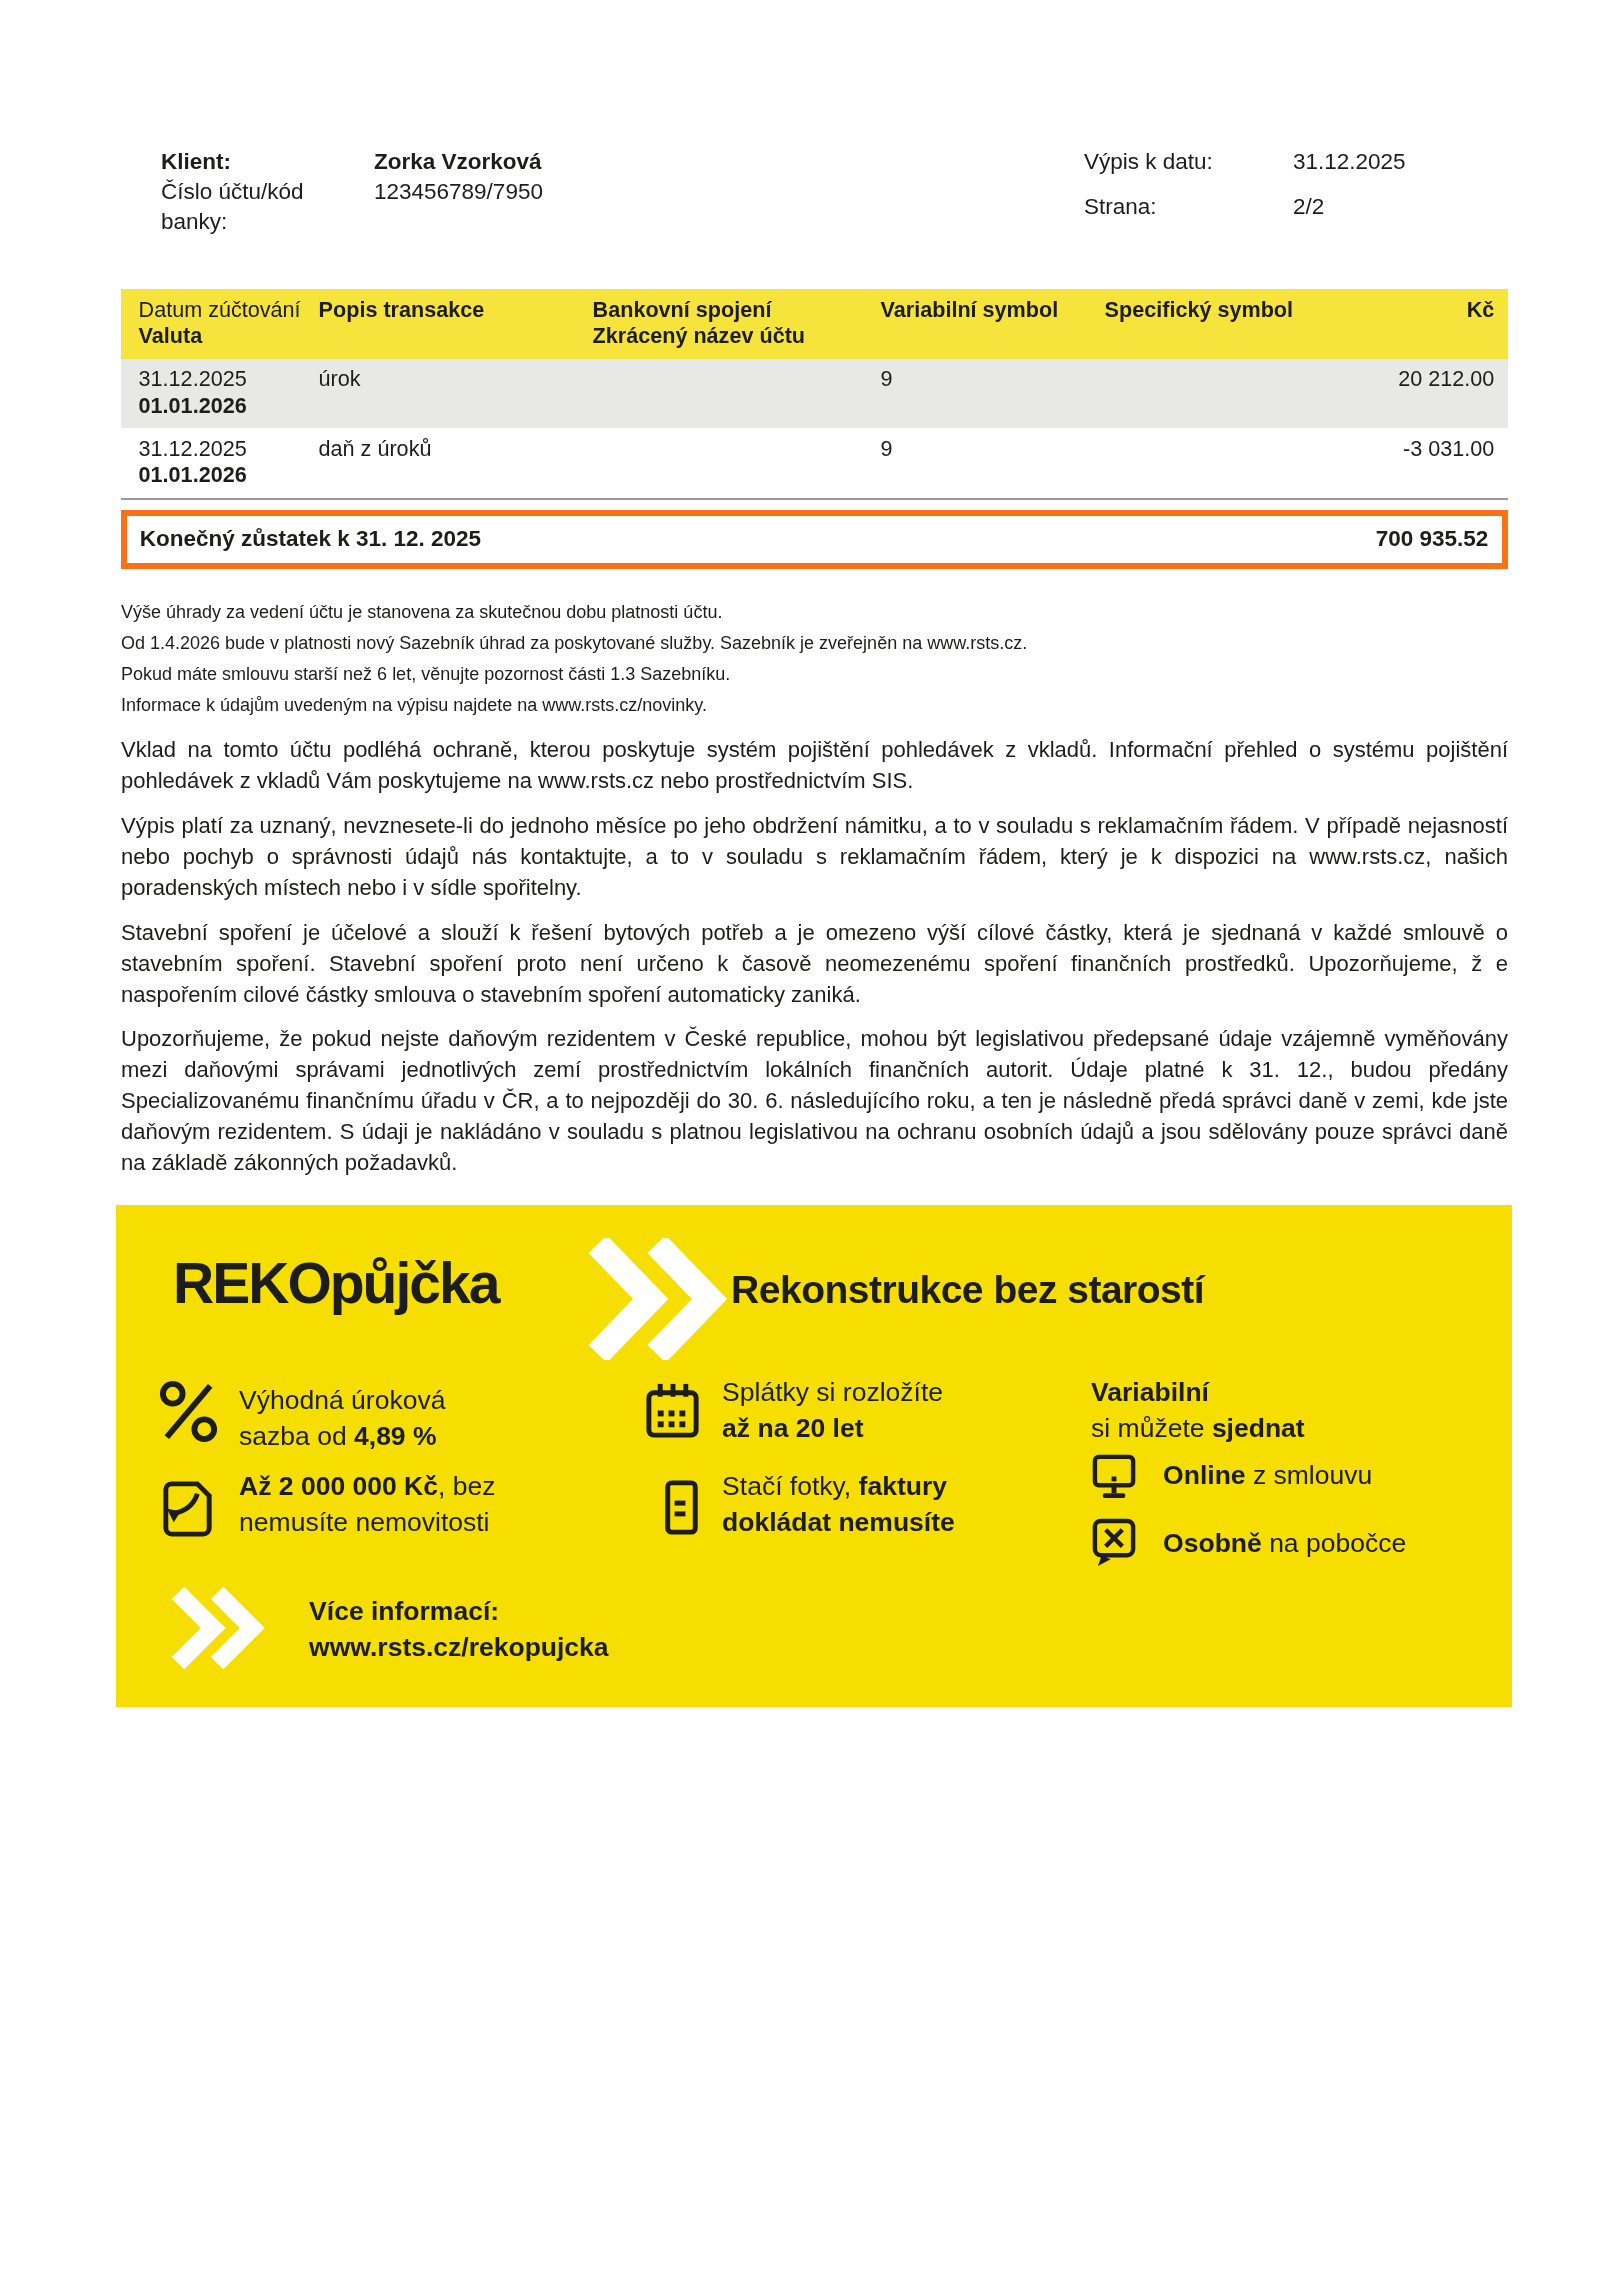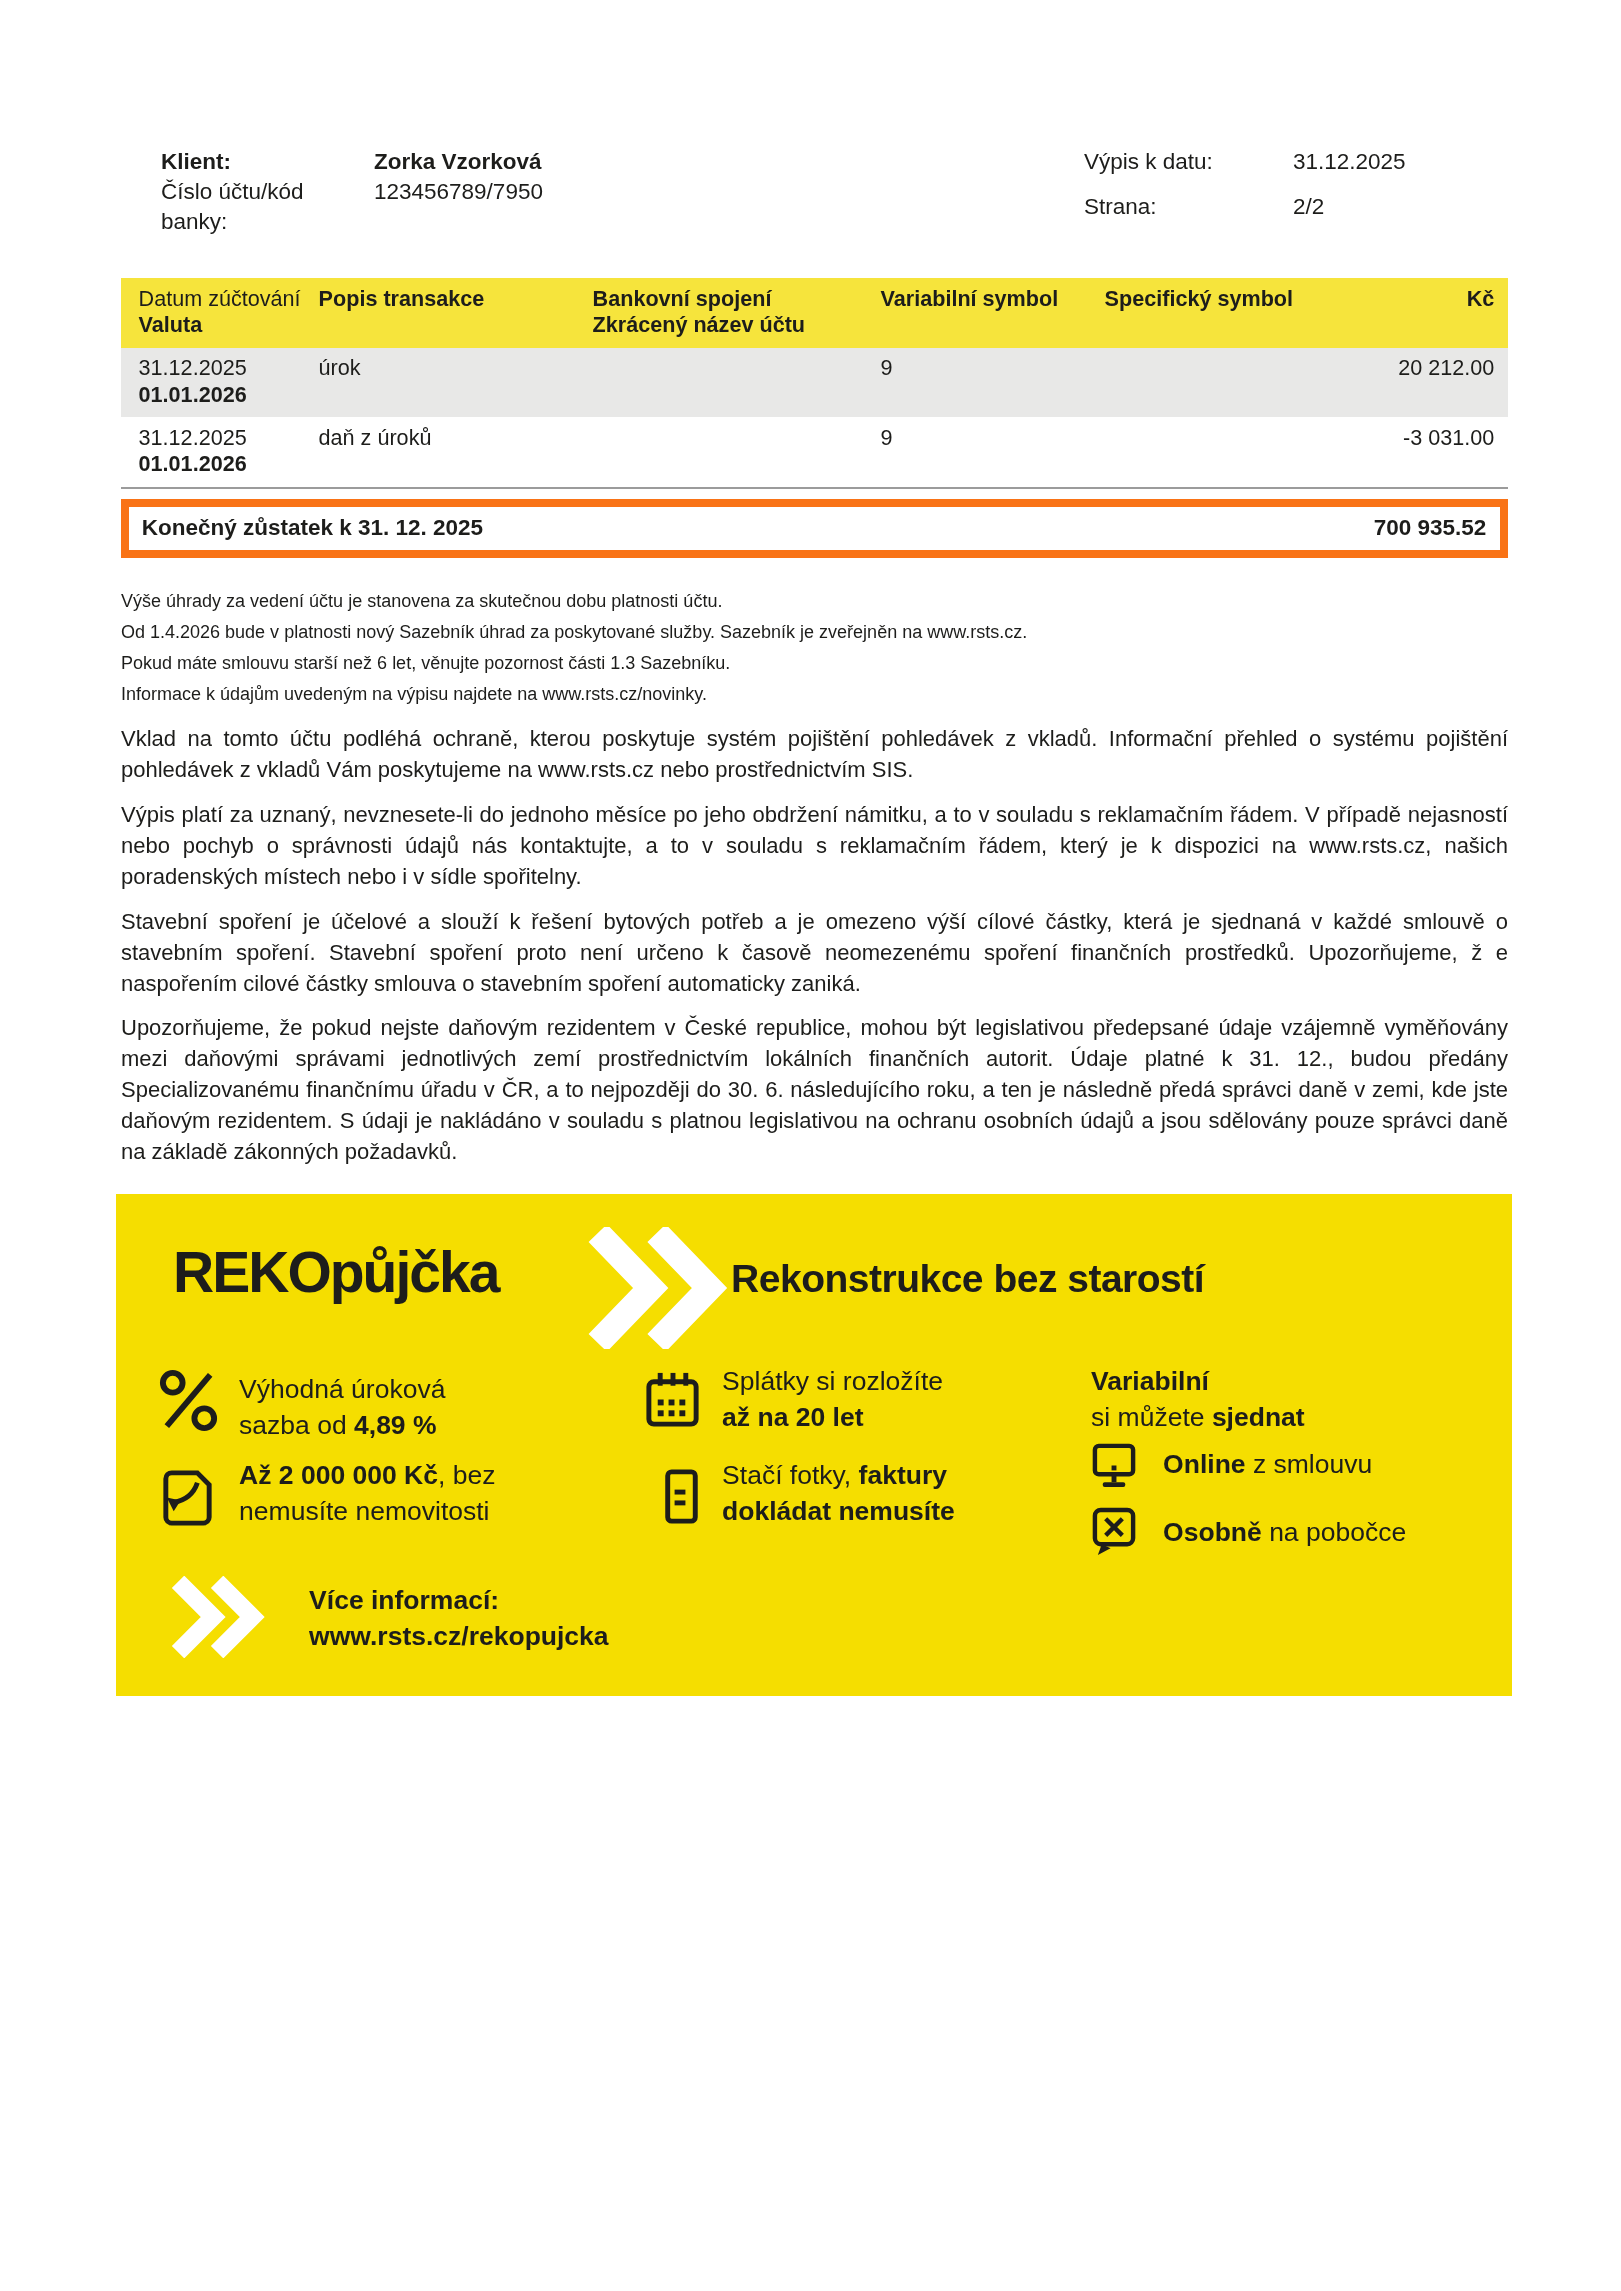--- a/index.html
+++ b/index.html
@@ -21,7 +21,7 @@
   .dh-right { display: grid; grid-template-columns: 209px auto; width: 424px; }
 
   
-  .txn-table { margin-top: 41px; font-size: 21.6px; border-bottom: 2px solid #9b9b9b; }
+  .txn-table { margin-top: 52px; font-size: 21.6px; border-bottom: 2px solid #9b9b9b; }
   .t-head, .t-row {
     display: grid;
     grid-template-columns: 180px 274px 288px 224px 212px 1fr;

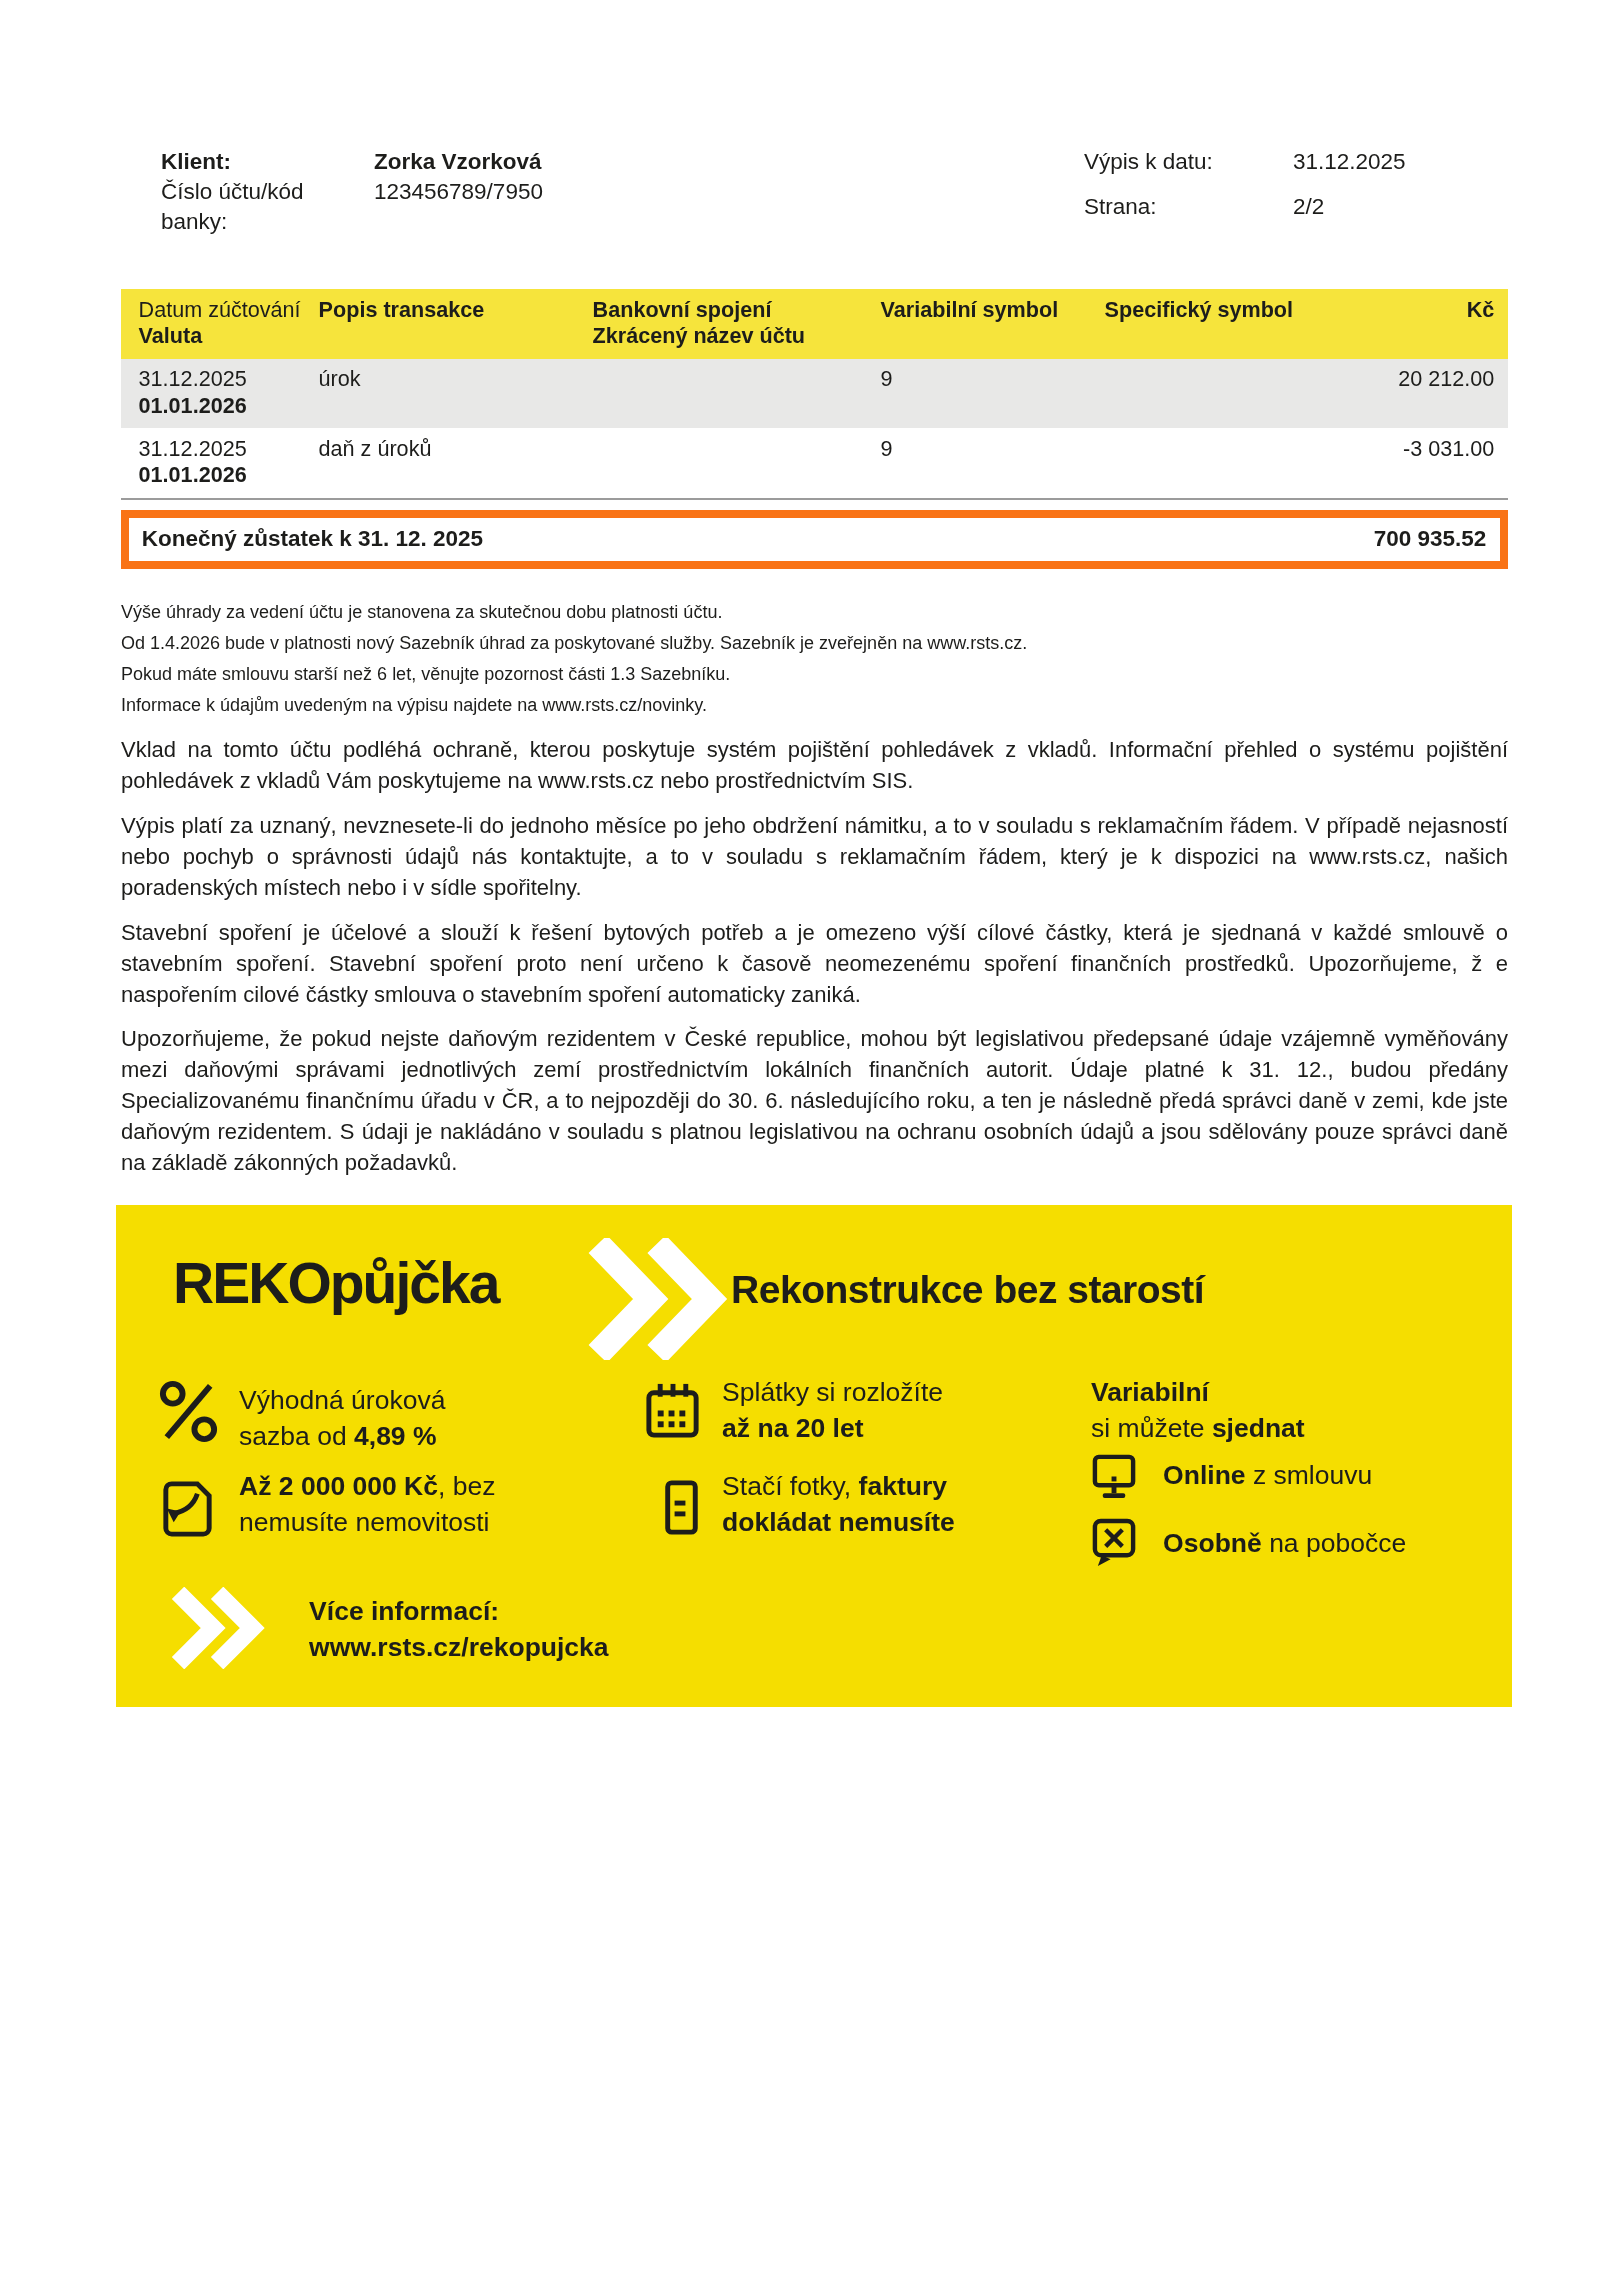--- a/index.html
+++ b/index.html
@@ -35,7 +35,7 @@
 
   
   .balance-box {
-    margin-top: 9.8px; border: 8px solid #f97316; height: 59px;
+    margin-top: 9.8px; border: 6px solid #f97316; height: 59px;
     display: flex; align-items: center; justify-content: space-between;
     padding: 0 13.7px 0 12.7px; font-size: 22.5px; font-weight: 700;
   }

